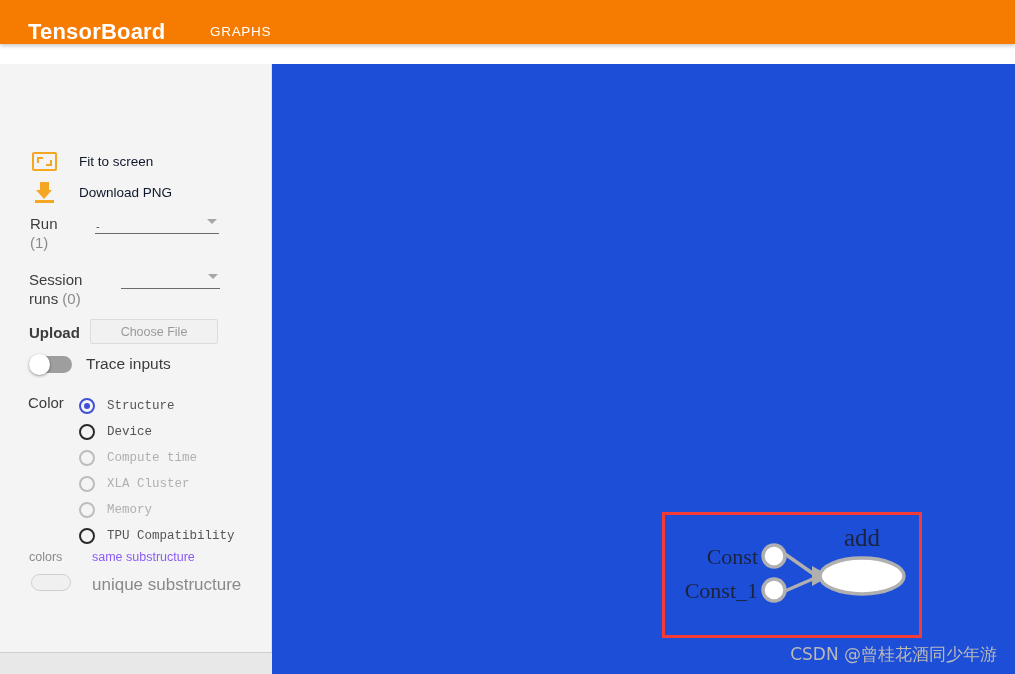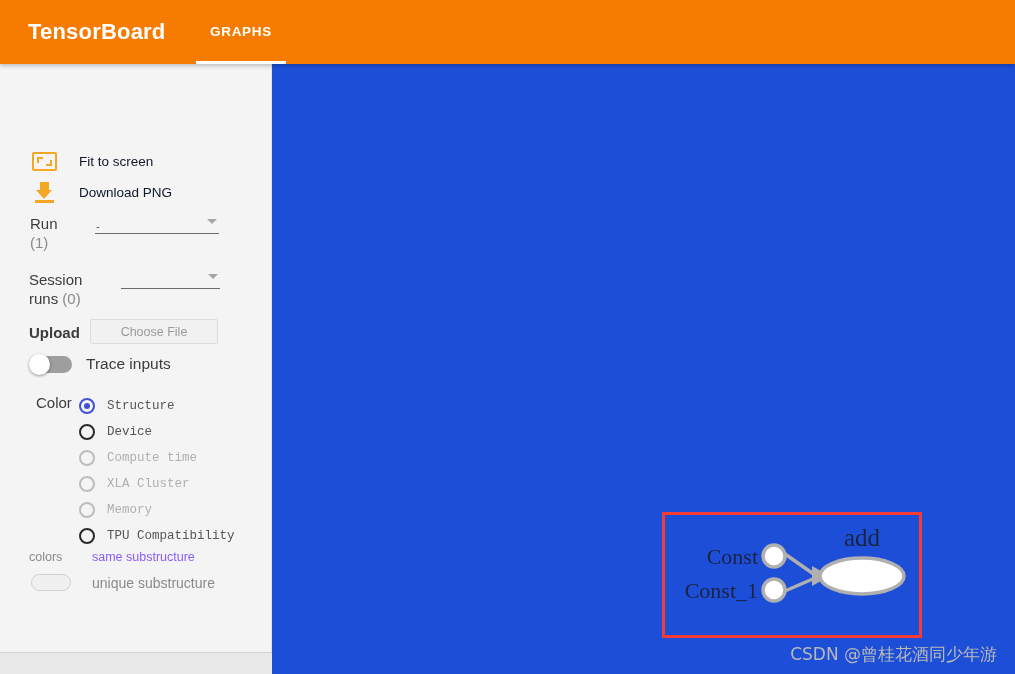--- a/index.html
+++ b/index.html
@@ -21,7 +21,7 @@
     position: absolute;
     left: 0; top: 0;
     width: 1015px;
-    height: 64px;
+    height: 44px;
     background: #f57c00;
     box-shadow: 0 2px 4px rgba(0,0,0,0.22);
     z-index: 20;

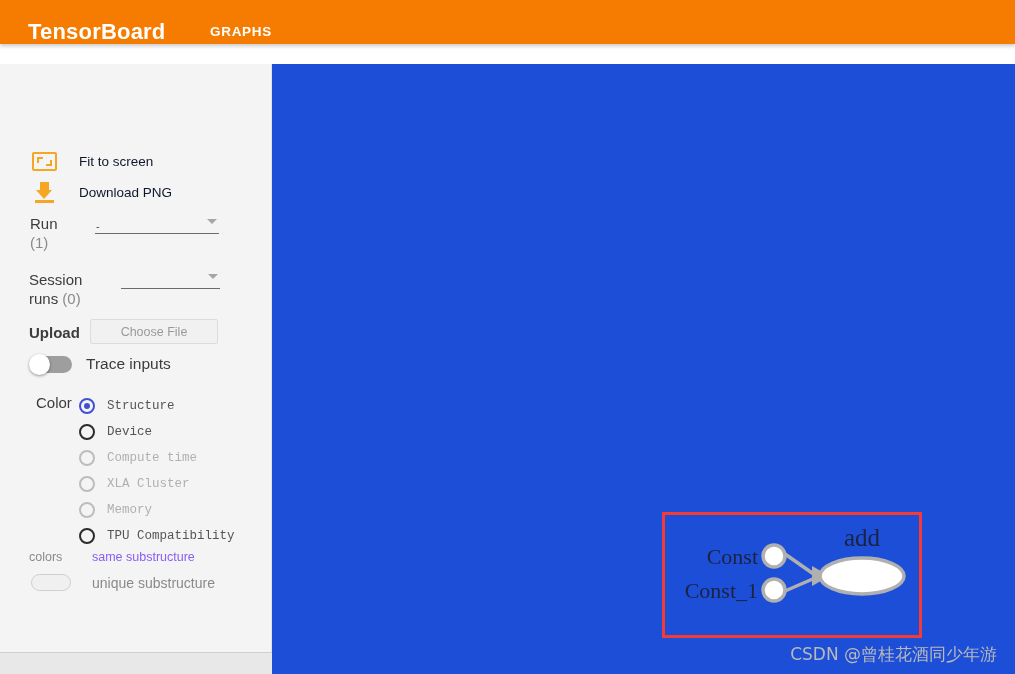--- a/index.html
+++ b/index.html
@@ -49,7 +49,7 @@
     padding: 0 14px;
     color: #ffffff;
     font-size: 13.5px;
-    font-weight: bold;
+    font-weight: normal;
     letter-spacing: 0.7px;
     line-height: 64px;
     cursor: pointer;

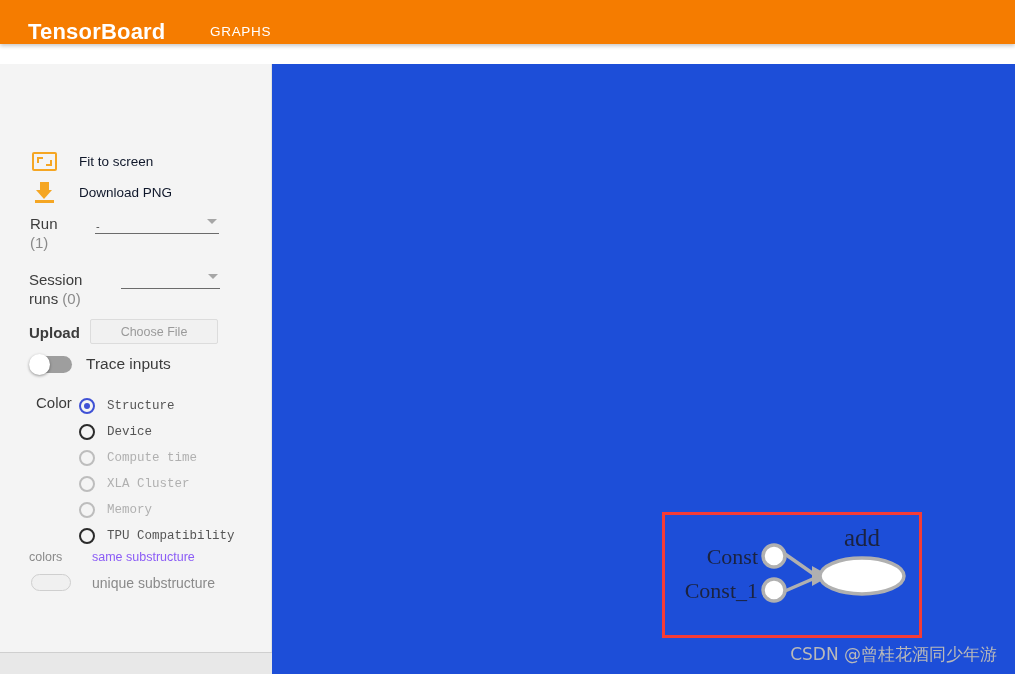--- a/index.html
+++ b/index.html
@@ -237,7 +237,6 @@
     top: 330px;
     font-size: 15px;
     color: #3c3c3c;
-    margin-left: 8px;
   }
   .radio-group {
     position: absolute;

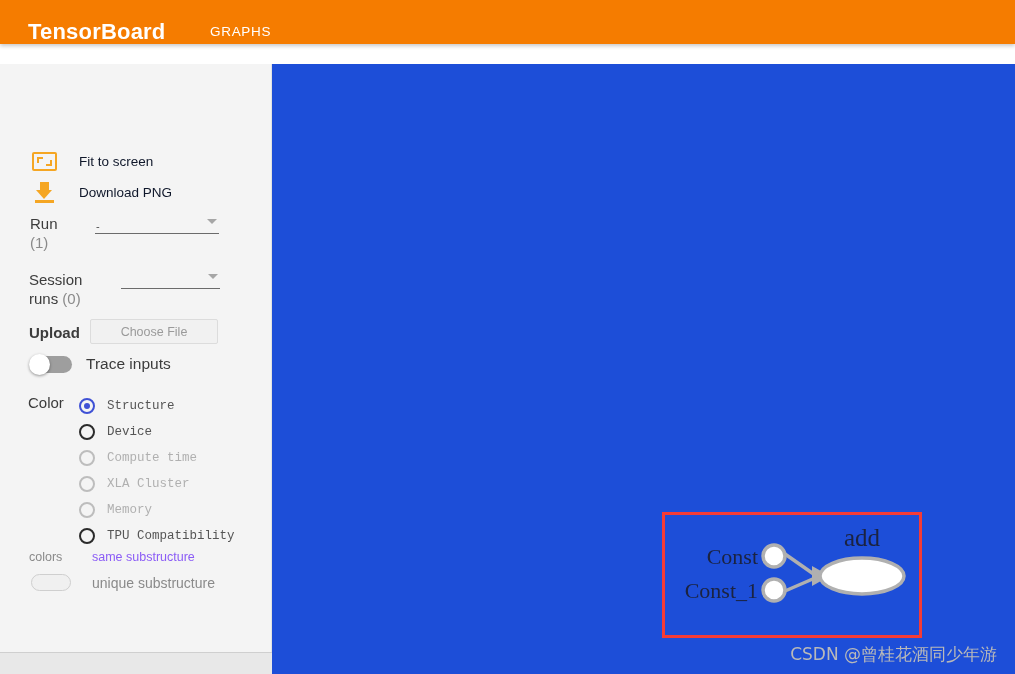--- a/index.html
+++ b/index.html
@@ -314,7 +314,7 @@
     position: absolute;
     left: 92px;
     top: 511px;
-    font-size: 14px;
+    font-size: 17px;
     color: #8a8a8a;
     white-space: nowrap;
   }

